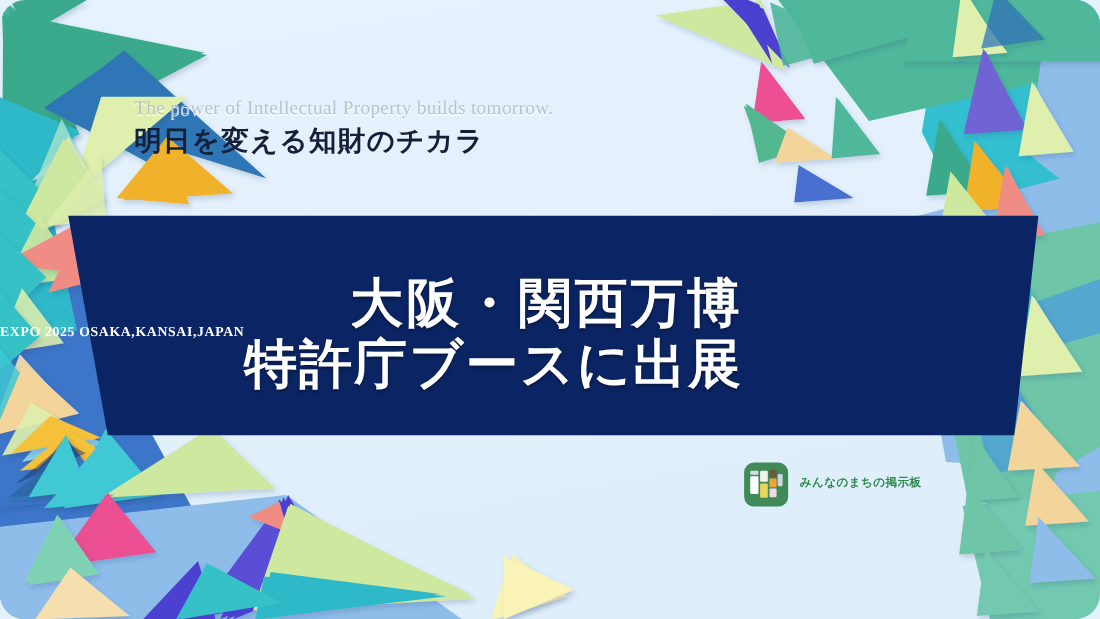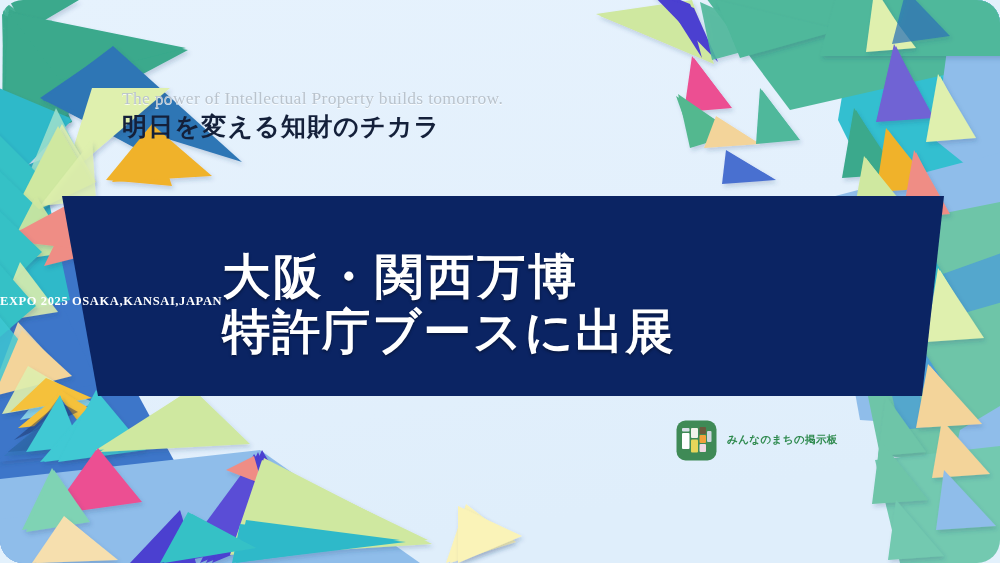--- a/index.html
+++ b/index.html
@@ -25,7 +25,7 @@
     text-shadow:0 1px 0 rgba(255,255,255,.85);
   }
   .headline .jp{
-    font-family:Liberation Mono, monospace;
+    font-family:Liberation Sans, sans-serif;
     font-weight:700;font-size:25px;letter-spacing:1.2px;
     color:#14203a;white-space:nowrap;line-height:1.25;margin:0;
   }

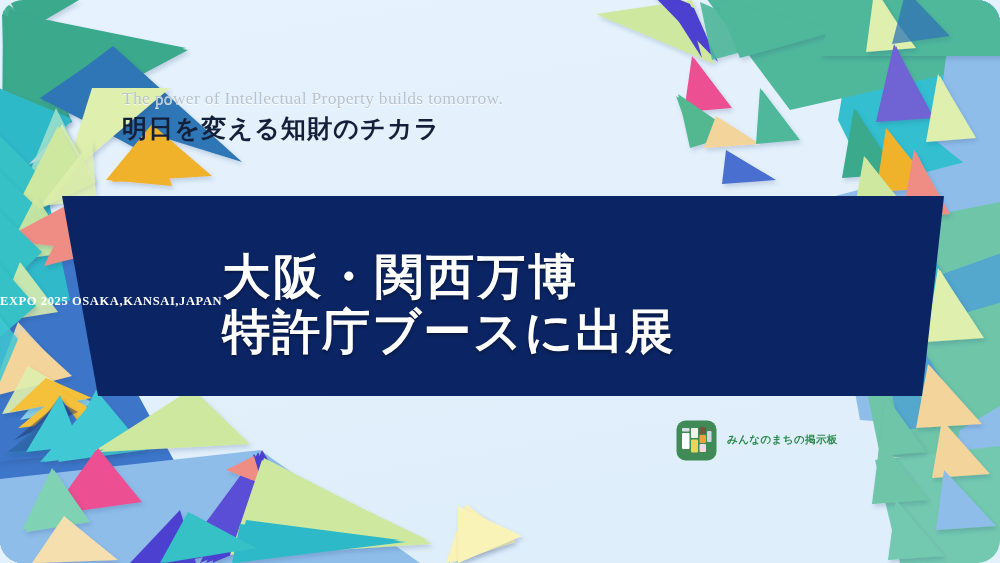--- a/index.html
+++ b/index.html
@@ -45,7 +45,7 @@
   }
   .banner-title{
     font-family:"DejaVu Serif","Liberation Serif",serif;
-    font-weight:700;color:#ffffff;text-align:left;
+    font-weight:700;color:#ffffff;text-align:right;
     font-size:48px;line-height:1.15;letter-spacing:3px;
     white-space:nowrap;margin:0;
     text-shadow:0 2px 3px rgba(0,0,0,.35);

